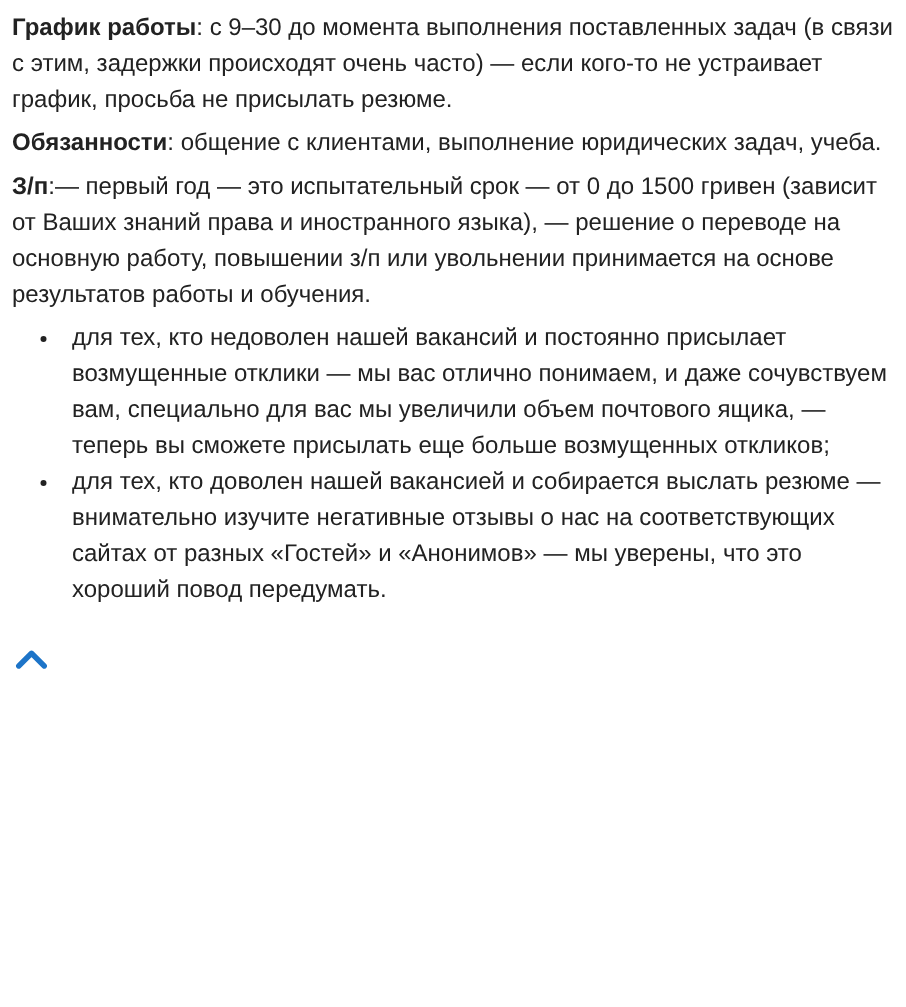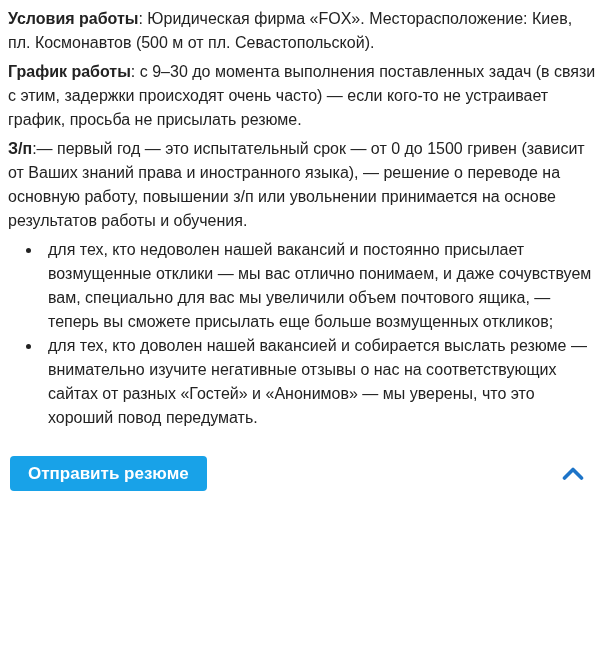--- a/index.html
+++ b/index.html
@@ -50,9 +50,6 @@
 <div>
 
 
-  <p>
-    <b>Условия работы</b><span>: Юридическая фирма «FOX». Месторасположение: Киев, пл. Космонавтов (500 м от пл. Севастопольской).</span>
-  </p>
 
 
   <p>

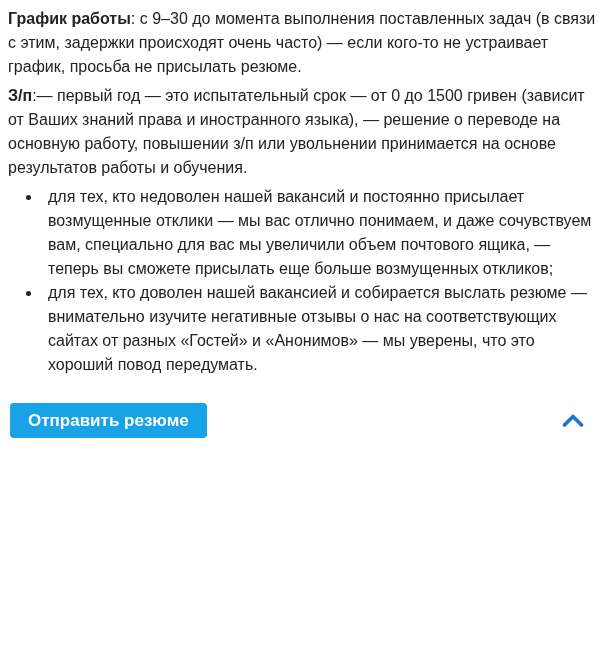--- a/index.html
+++ b/index.html
@@ -56,6 +56,9 @@
     <b>График работы</b><span>: с 9–30 до момента выполнения поставленных задач (в связи с этим, задержки происходят очень часто) — если кого-то не устраивает график, просьба не присылать резюме.</span>
   </p>
 
+  <p>
+    <b>Обязанности</b><span>: общение с клиентами, выполнение юридических задач, учеба.</span>
+  </p>
 
   <p>
     <b>З/п</b><span>:— первый год — это испытательный срок — от 0 до 1500 гривен (зависит от Ваших знаний права и иностранного языка), — решение о переводе на основную работу, повышении з/п или увольнении принимается на основе результатов работы и обучения.</span>

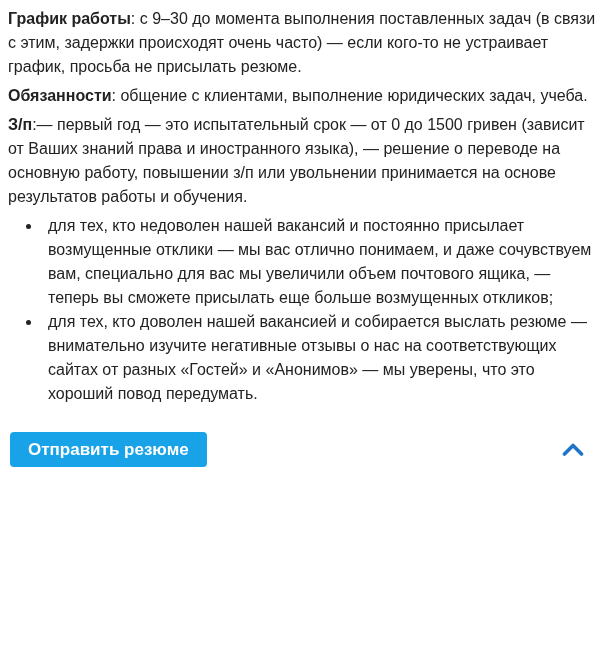--- a/index.html
+++ b/index.html
@@ -72,7 +72,6 @@
 
 
   <div class="actions">
-    <button class="send-btn" type="button">Отправить резюме</button>
     <span class="chevron-wrap">
       <svg width="22" height="15" viewBox="0 0 22 15" aria-hidden="true">
         <polyline points="2.5,12 11,3.5 19.5,12" fill="none" stroke="var(--chevron)" stroke-width="3.6" stroke-linecap="round" stroke-linejoin="round"></polyline>

